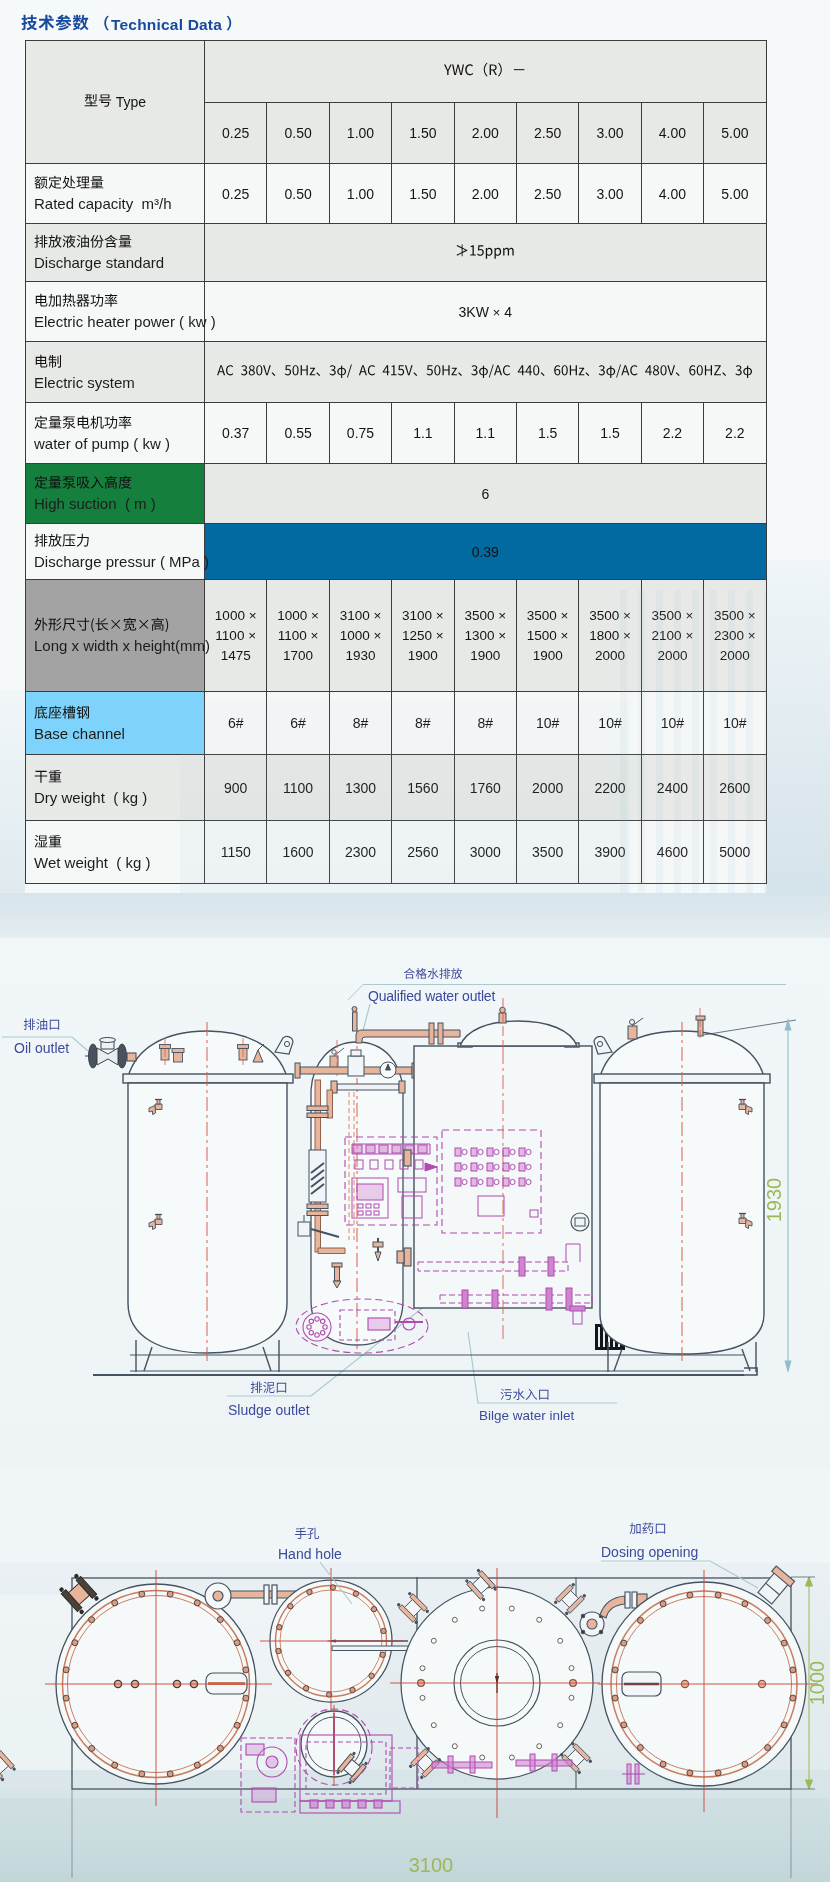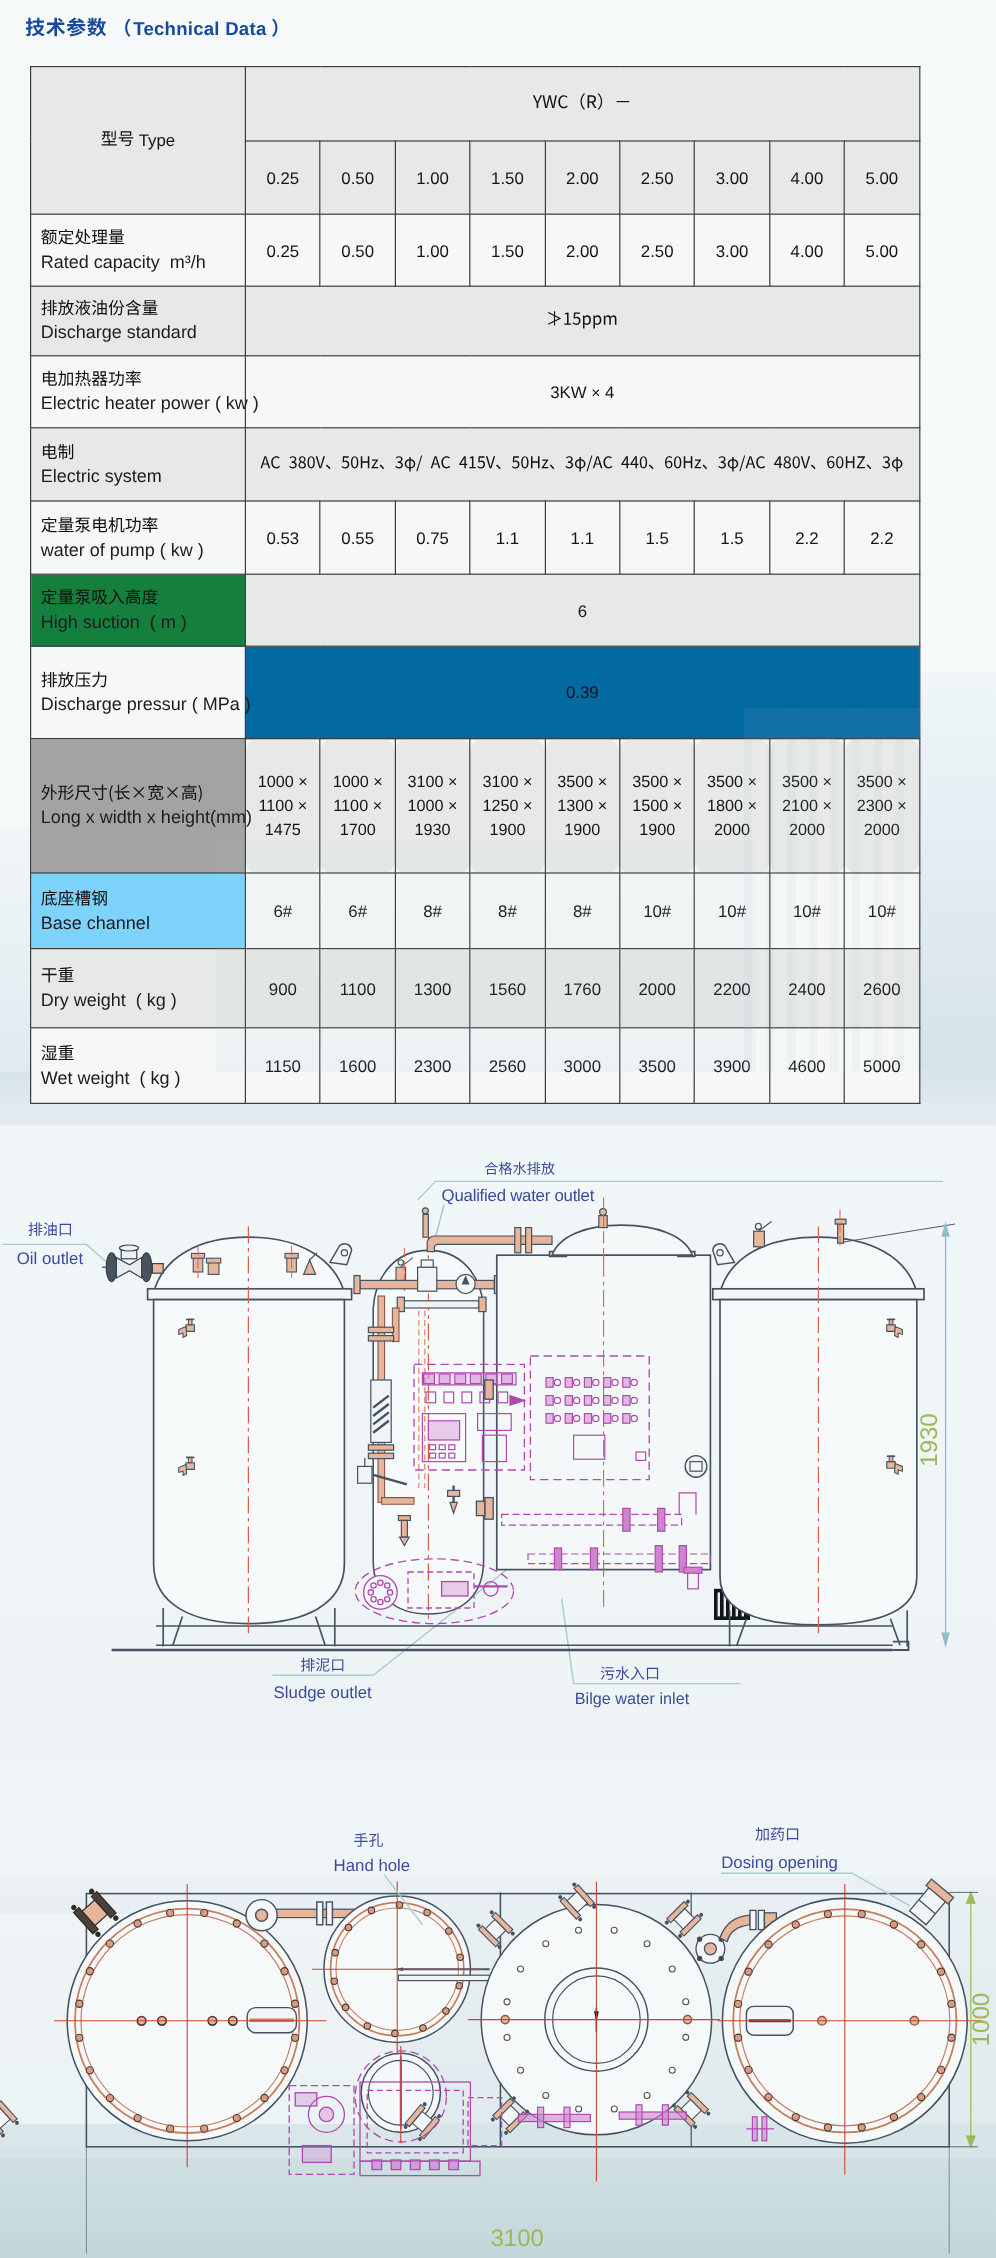--- a/index.html
+++ b/index.html
@@ -8,7 +8,7 @@
 #title .tl{color:#17499c;font-weight:bold;font-size:15.5px;letter-spacing:0.2px;position:relative;top:1px;}
 #title .tsp{margin:0 1px;}
 #title svg{display:block;} #title .tsp svg{margin-left:3px;}
-#spec{position:absolute;left:25px;top:55px;border-collapse:collapse;table-layout:fixed;width:741px;}
+#spec{position:absolute;left:25px;top:40px;border-collapse:collapse;table-layout:fixed;width:741px;}
 #spec td{border:1px solid #3c3c3c;padding:0;vertical-align:middle;}
 #spec td.v{text-align:center;font-size:14px;color:#141414;}
 #spec td.dim{font-size:13.5px;line-height:20px;border-radius:10px;}

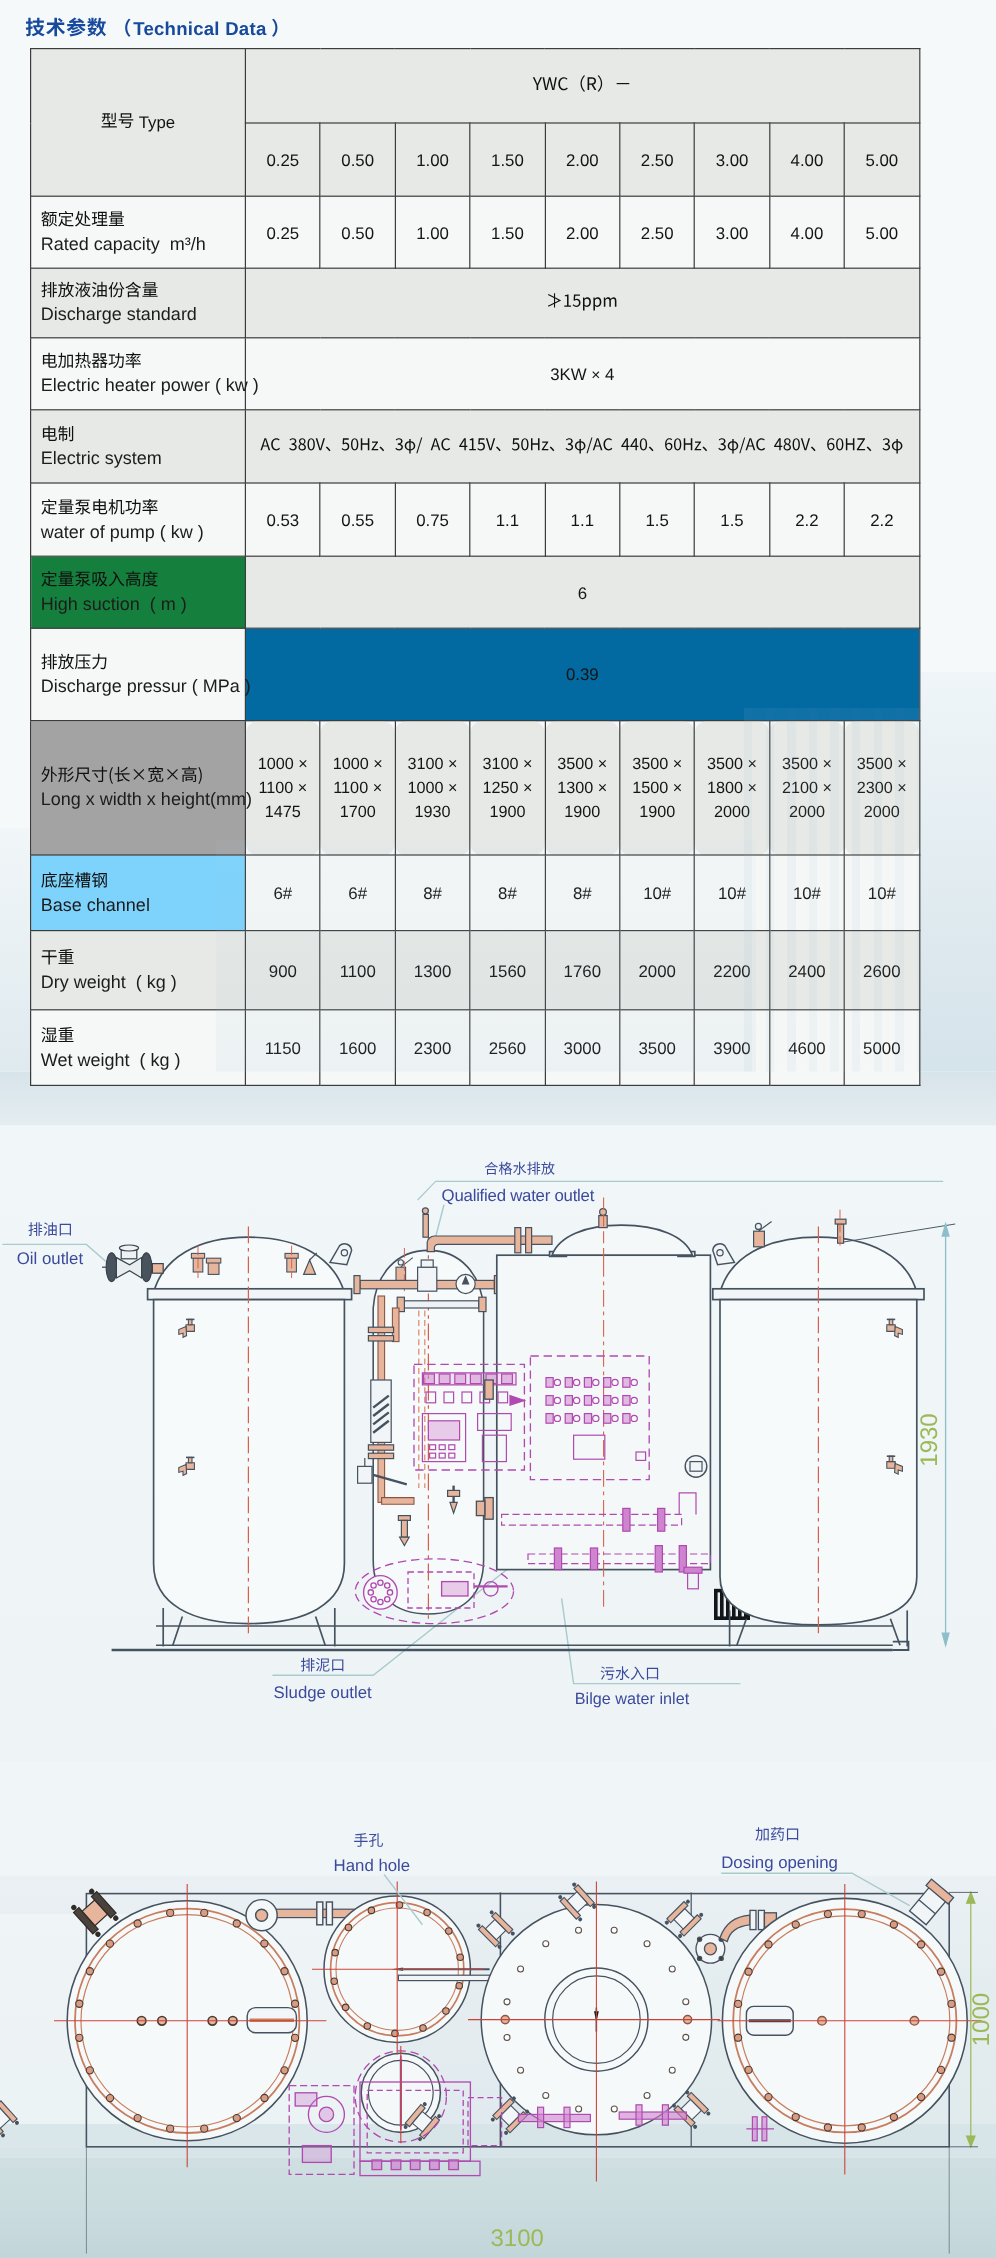--- a/index.html
+++ b/index.html
@@ -262,7 +262,7 @@
           </svg>
           <div class="en">water of pump ( kw )</div>
         </td>
-        <td class="v" style="background:#f6f8f7">0.53</td>
+        <td class="v" style="background:#f6f8f7">0.37</td>
         <td class="v" style="background:#f6f8f7">0.55</td>
         <td class="v" style="background:#f6f8f7">0.75</td>
         <td class="v" style="background:#f6f8f7">1.1</td>

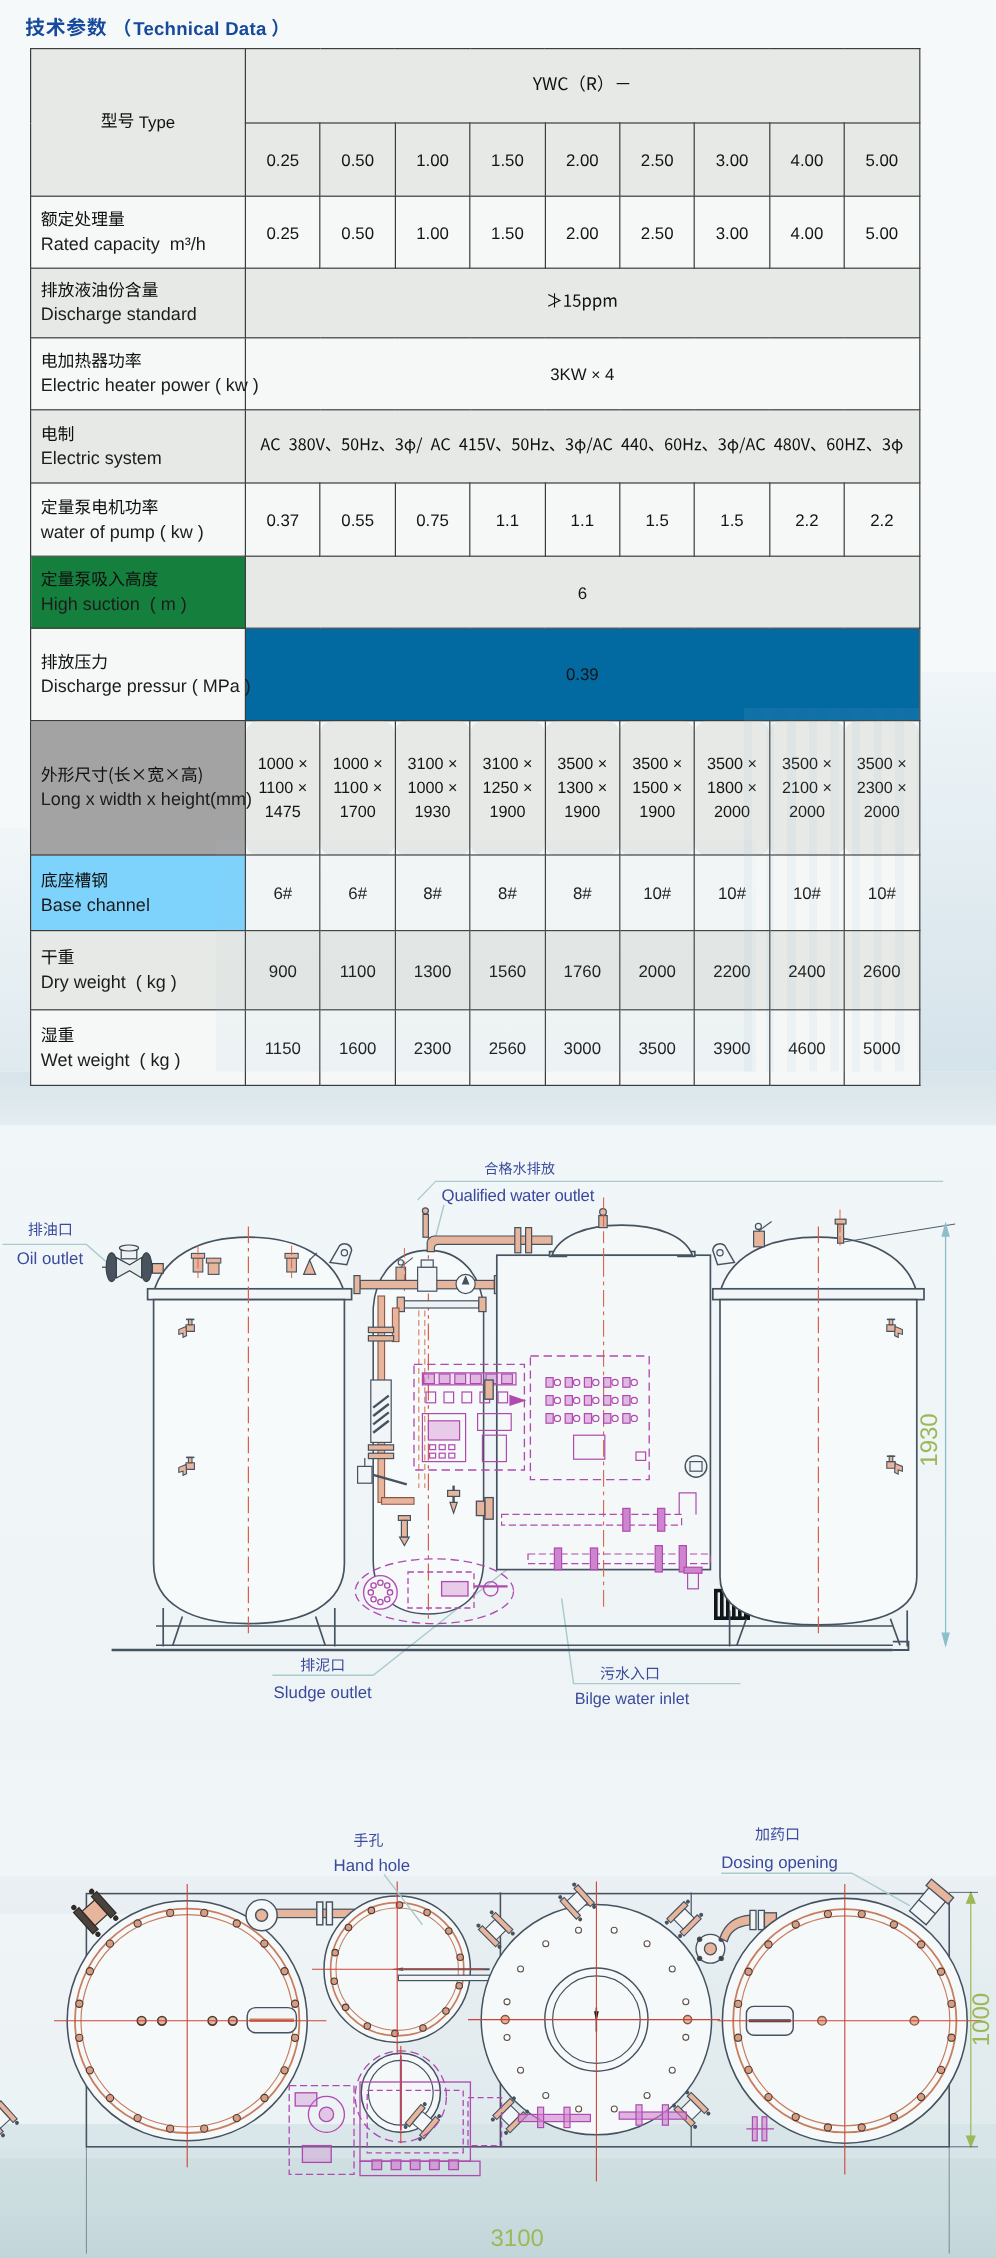--- a/index.html
+++ b/index.html
@@ -289,7 +289,7 @@
         </td>
         <td colspan="9" class="v" style="background:#e7e9e6">6</td>
       </tr>
-      <tr style="height:77px">
+      <tr style="height:56px">
         <td class="lbl" style="background:#f6f8f7">
           <svg class="ck " width="56" height="17" viewBox="0 0 56 17">
             <g transform="translate(0,12.6) scale(0.014)" fill="#111">

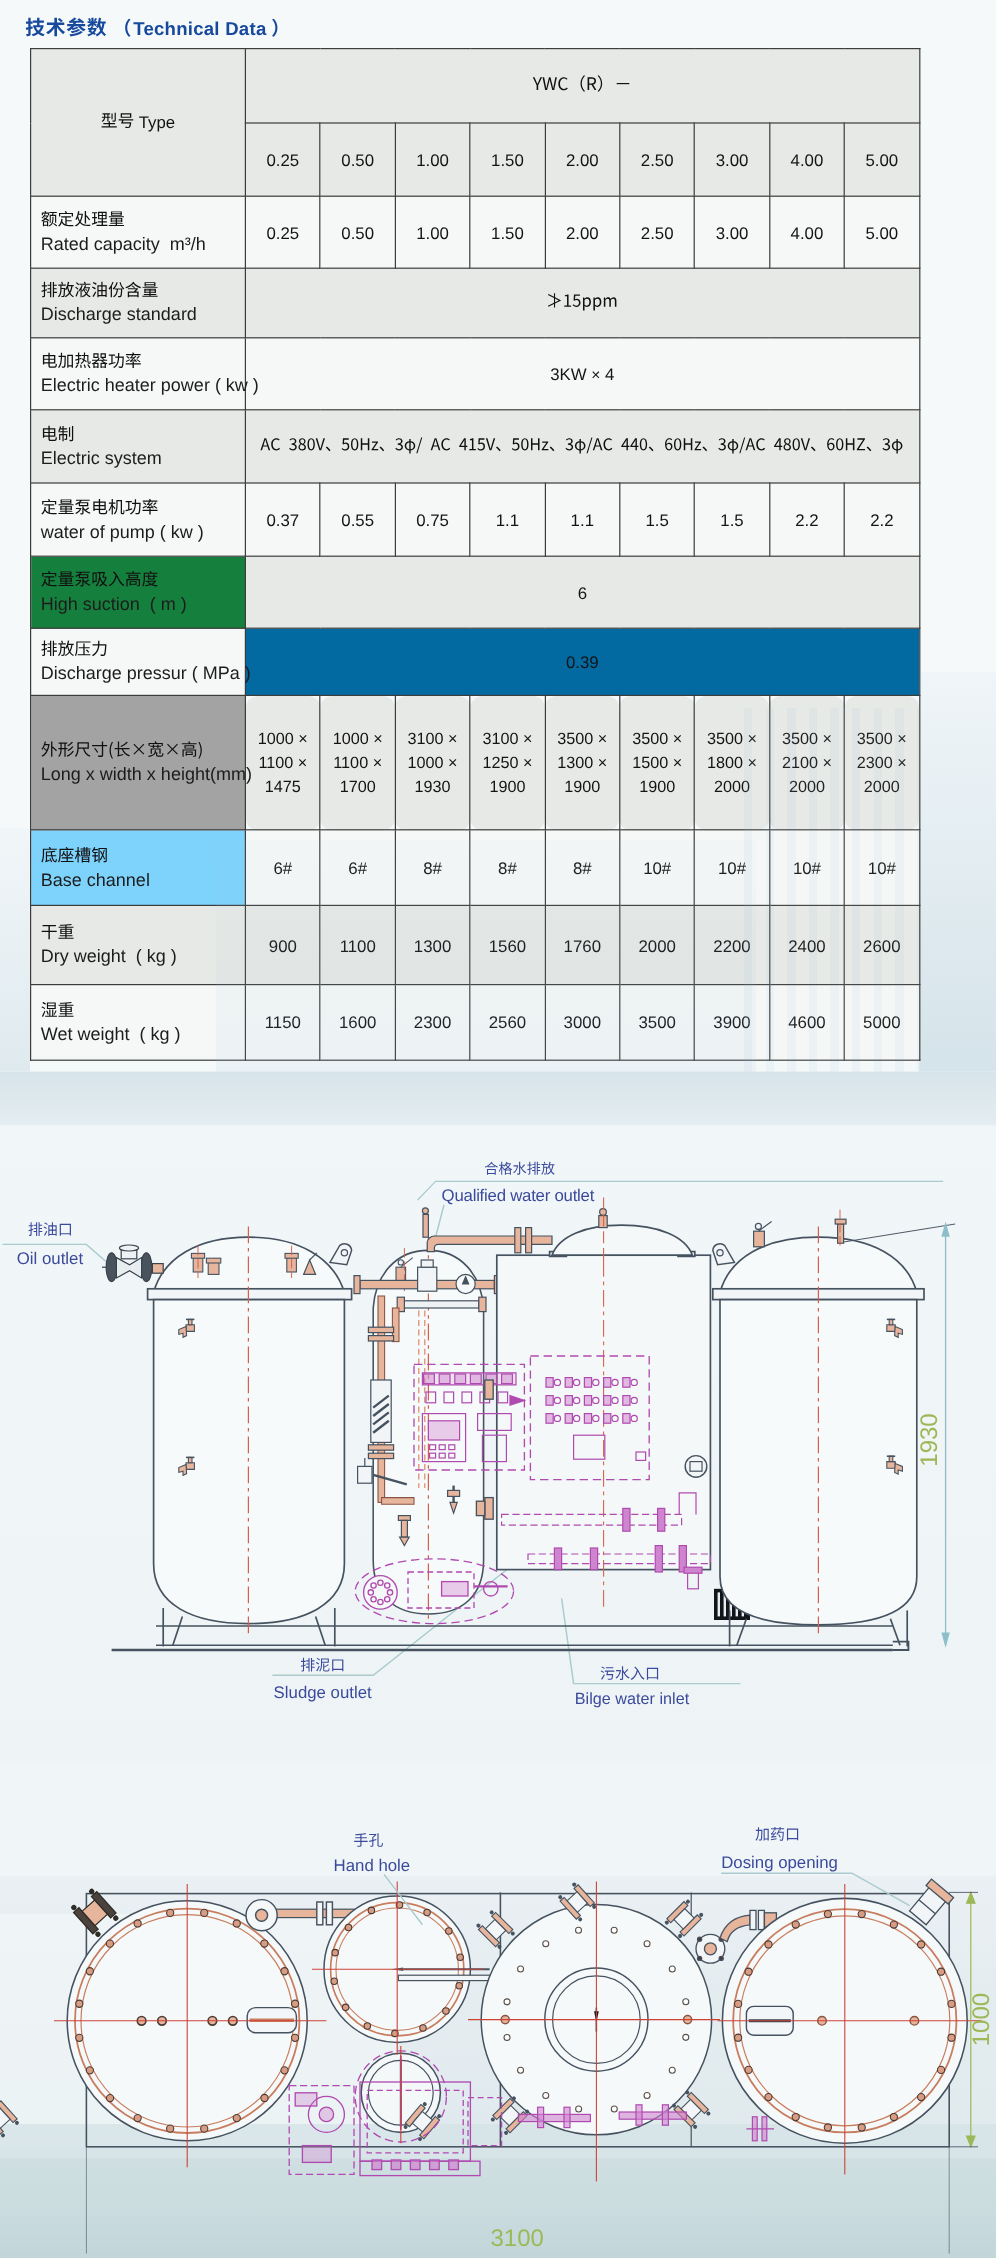--- a/index.html
+++ b/index.html
@@ -11,7 +11,7 @@
 #spec{position:absolute;left:25px;top:40px;border-collapse:collapse;table-layout:fixed;width:741px;}
 #spec td{border:1px solid #3c3c3c;padding:0;vertical-align:middle;}
 #spec td.v{text-align:center;font-size:14px;color:#141414;}
-#spec td.dim{font-size:13.5px;line-height:20px;border-radius:10px;}
+#spec td.dim{font-size:13.5px;line-height:20px;}
 #spec td.lbl{padding-left:8px;}
 #spec td.lbl .en{font-size:15px;color:#1c1c1c;margin-top:3px;white-space:nowrap;}
 #spec td.lbl svg{display:block;}

